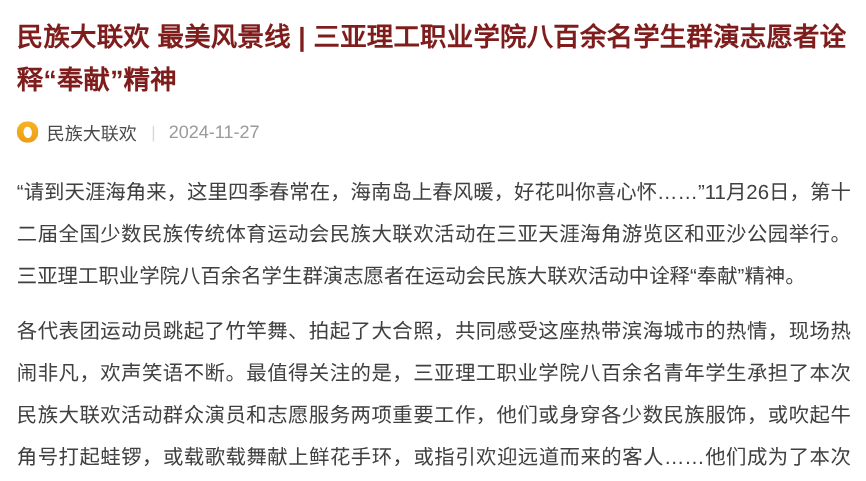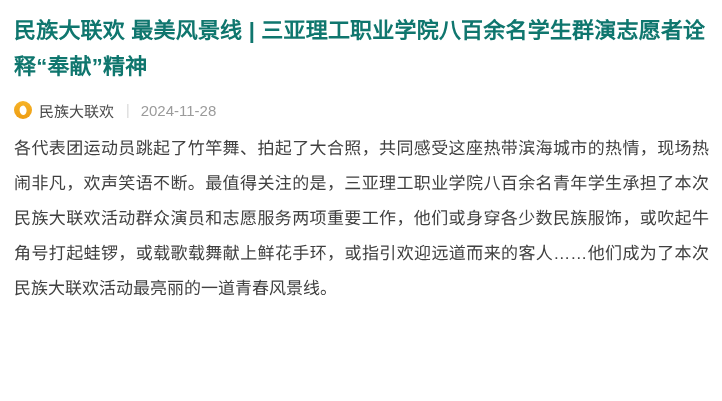--- a/index.html
+++ b/index.html
@@ -20,7 +20,7 @@
     font-size: 22px;
     font-weight: 700;
     line-height: 36px;
-    color: #0f766e;
+    color: #7f1d1d;
     letter-spacing: 0.2px;
   }
   .article-meta {

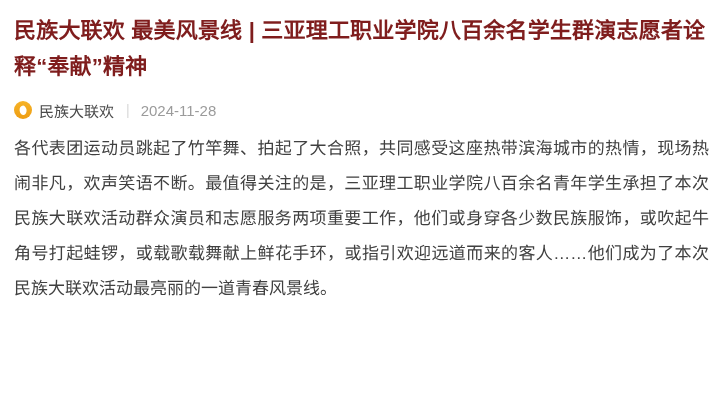--- a/index.html
+++ b/index.html
@@ -83,7 +83,7 @@
     </span>
     <span class="source-name">民族大联欢</span>
     <span class="meta-separator">|</span>
-    <span class="publish-date">2024-11-28</span>
+    <span class="publish-date">2024-11-27</span>
   </div>
 
   <div class="article-body">

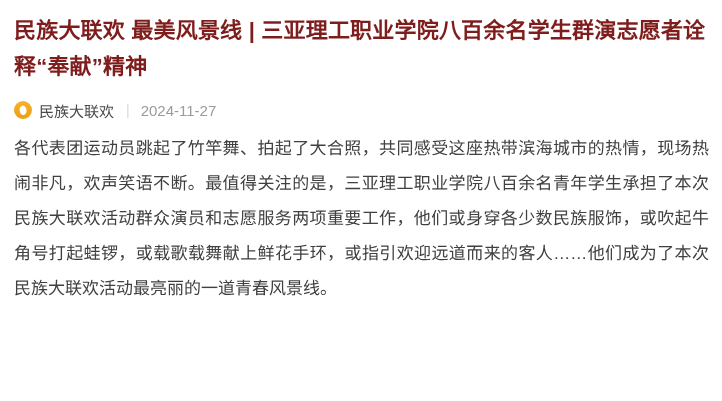--- a/index.html
+++ b/index.html
@@ -87,6 +87,7 @@
   </div>
 
   <div class="article-body">
+    <p class="para-1">“请到天涯海角来，这里四季春常在，海南岛上春风暖，好花叫你喜心怀……”11月26日，第十二届全国少数民族传统体育运动会民族大联欢活动在三亚天涯海角游览区和亚沙公园举行。三亚理工职业学院八百余名学生群演志愿者在运动会民族大联欢活动中诠释“奉献”精神。</p>
     <p class="para-2">各代表团运动员跳起了竹竿舞、拍起了大合照，共同感受这座热带滨海城市的热情，现场热闹非凡，欢声笑语不断。最值得关注的是，三亚理工职业学院八百余名青年学生承担了本次民族大联欢活动群众演员和志愿服务两项重要工作，他们或身穿各少数民族服饰，或吹起牛角号打起蛙锣，或载歌载舞献上鲜花手环，或指引欢迎远道而来的客人……他们成为了本次民族大联欢活动最亮丽的一道青春风景线。</p>
   </div>
 

